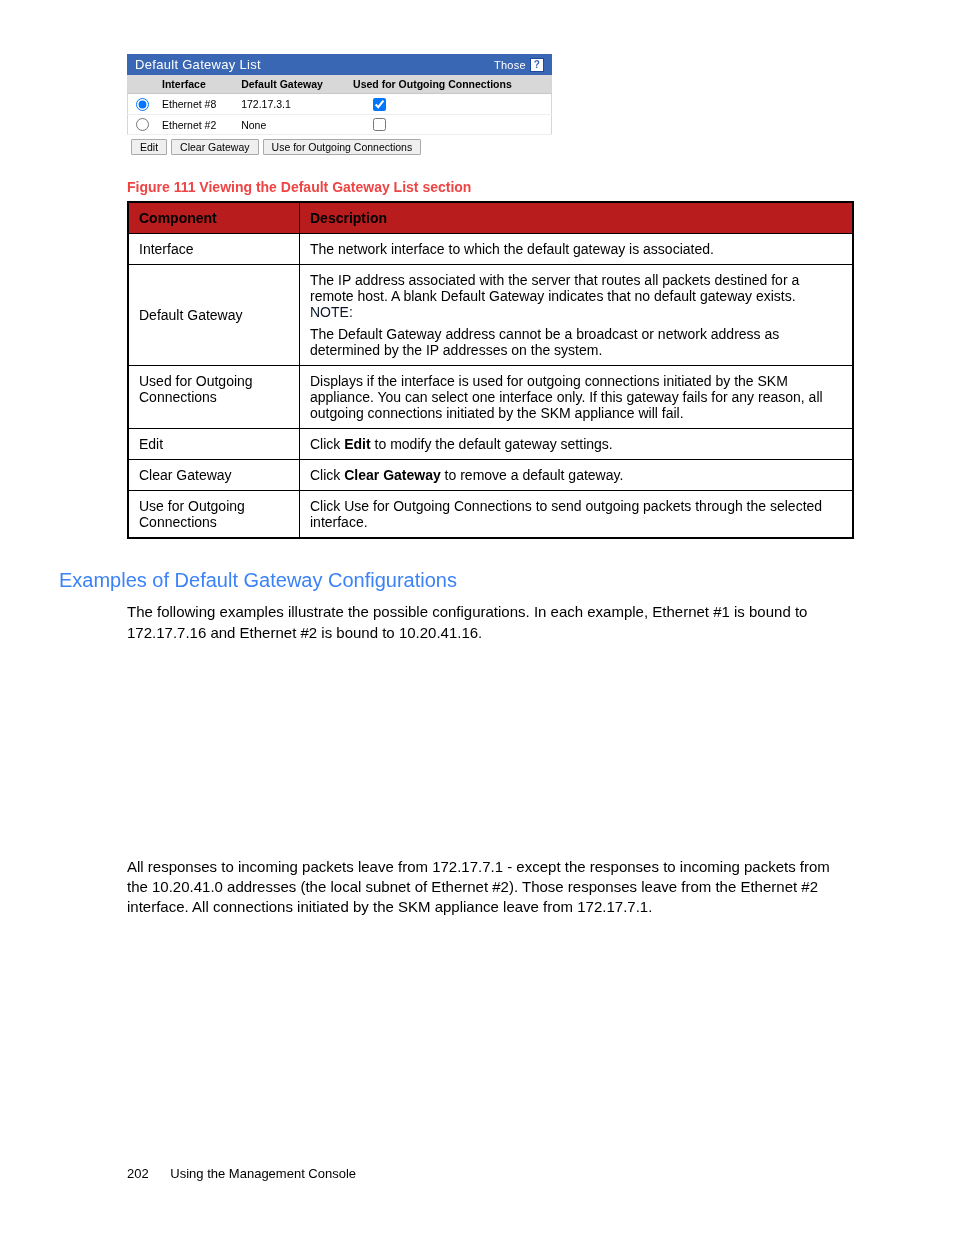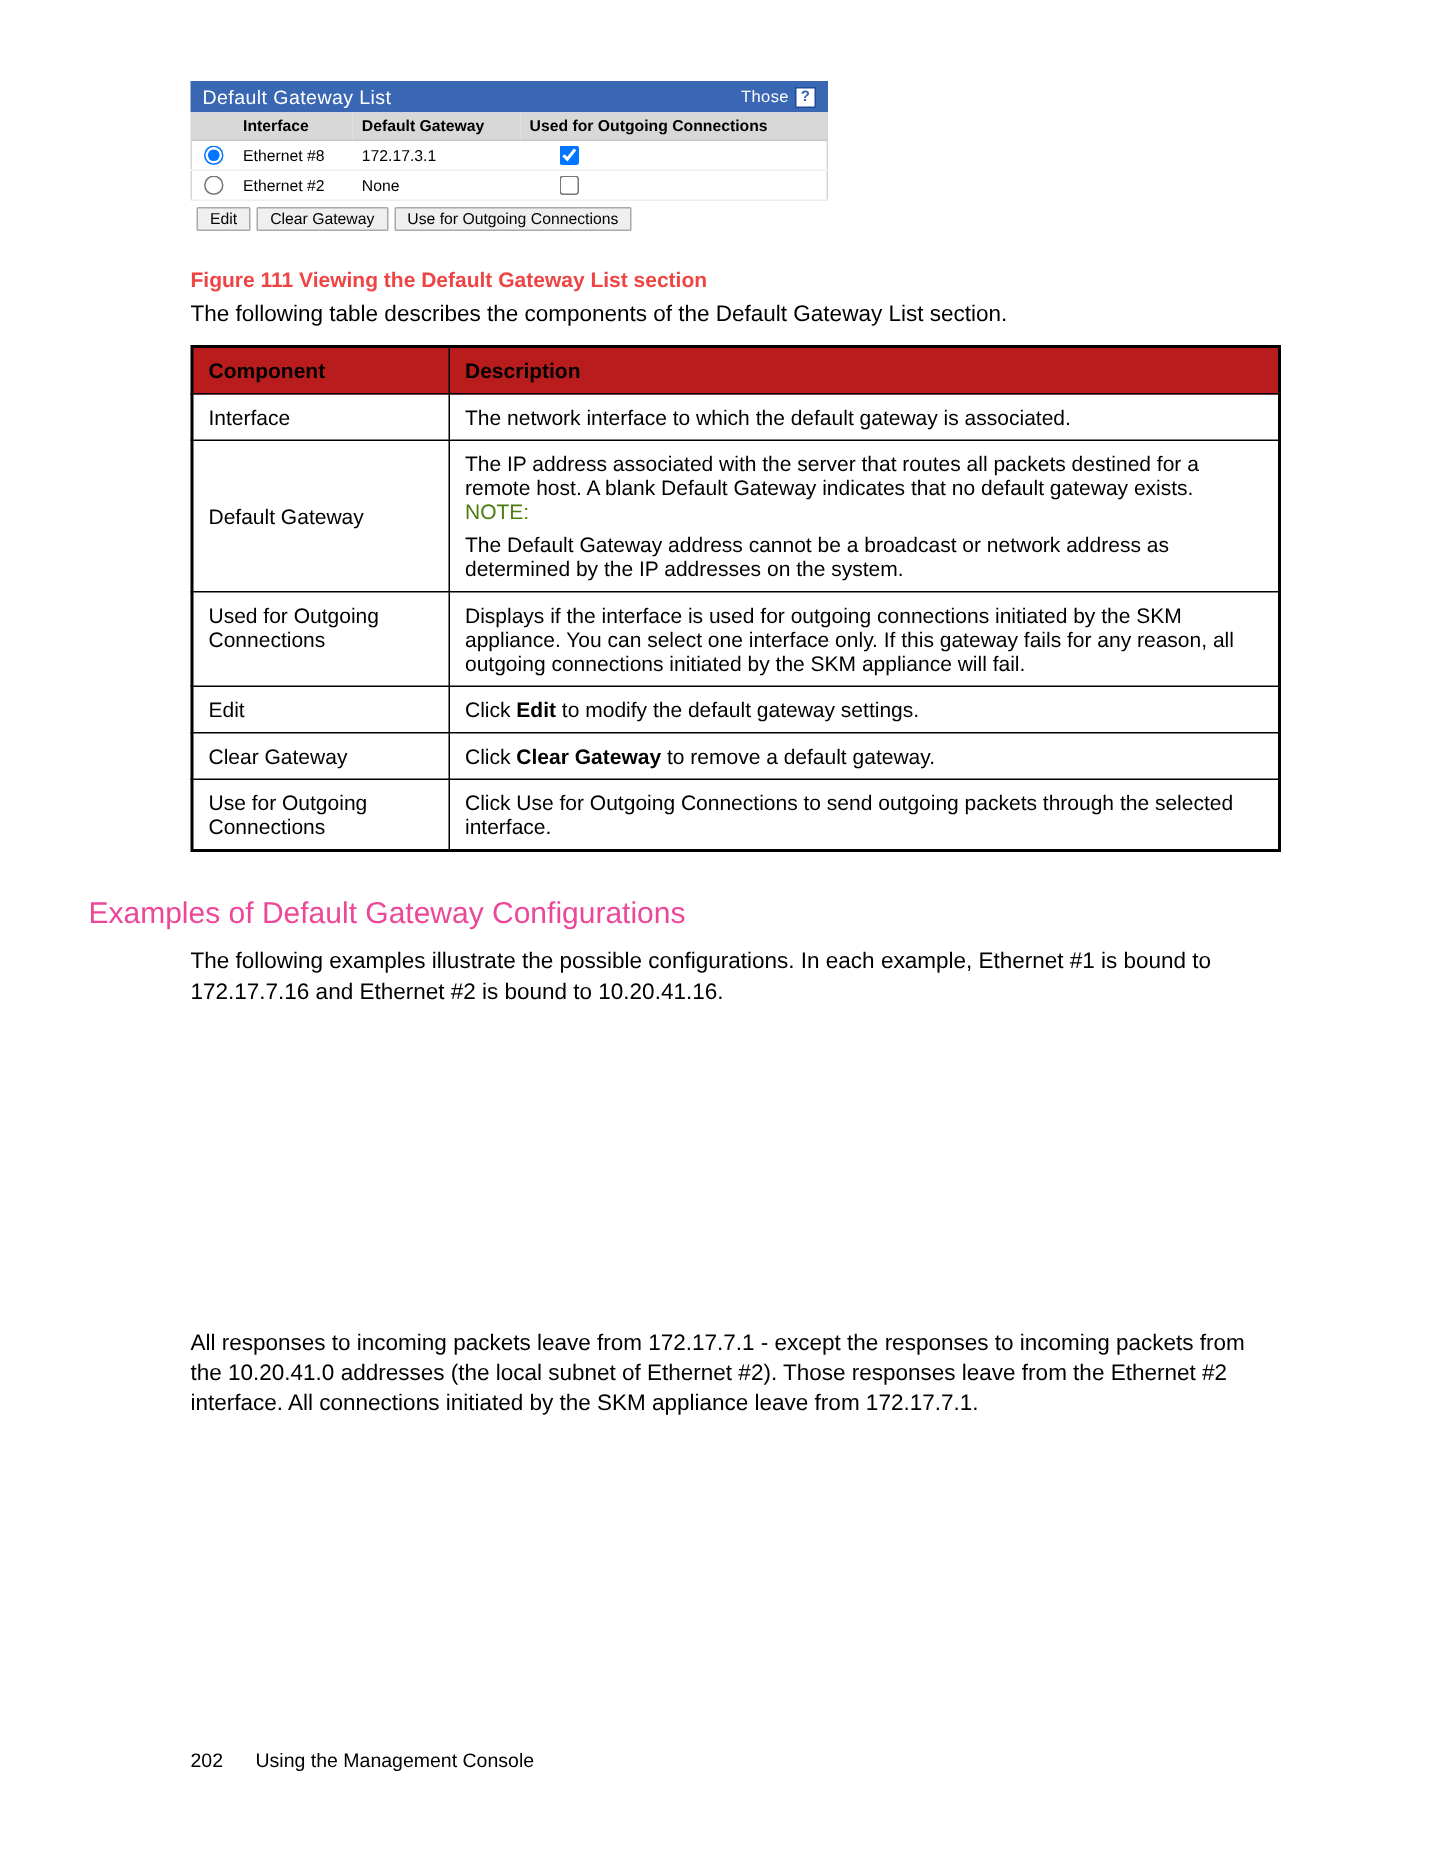--- a/index.html
+++ b/index.html
@@ -194,7 +194,6 @@
 
   <div class="content">
     <div class="fig-caption">Figure 111 Viewing the Default Gateway List section</div>
-    <div class="body-text">The following table describes the components of the Default Gateway List section.</div>
 
     <table class="comp-table">
       <thead>

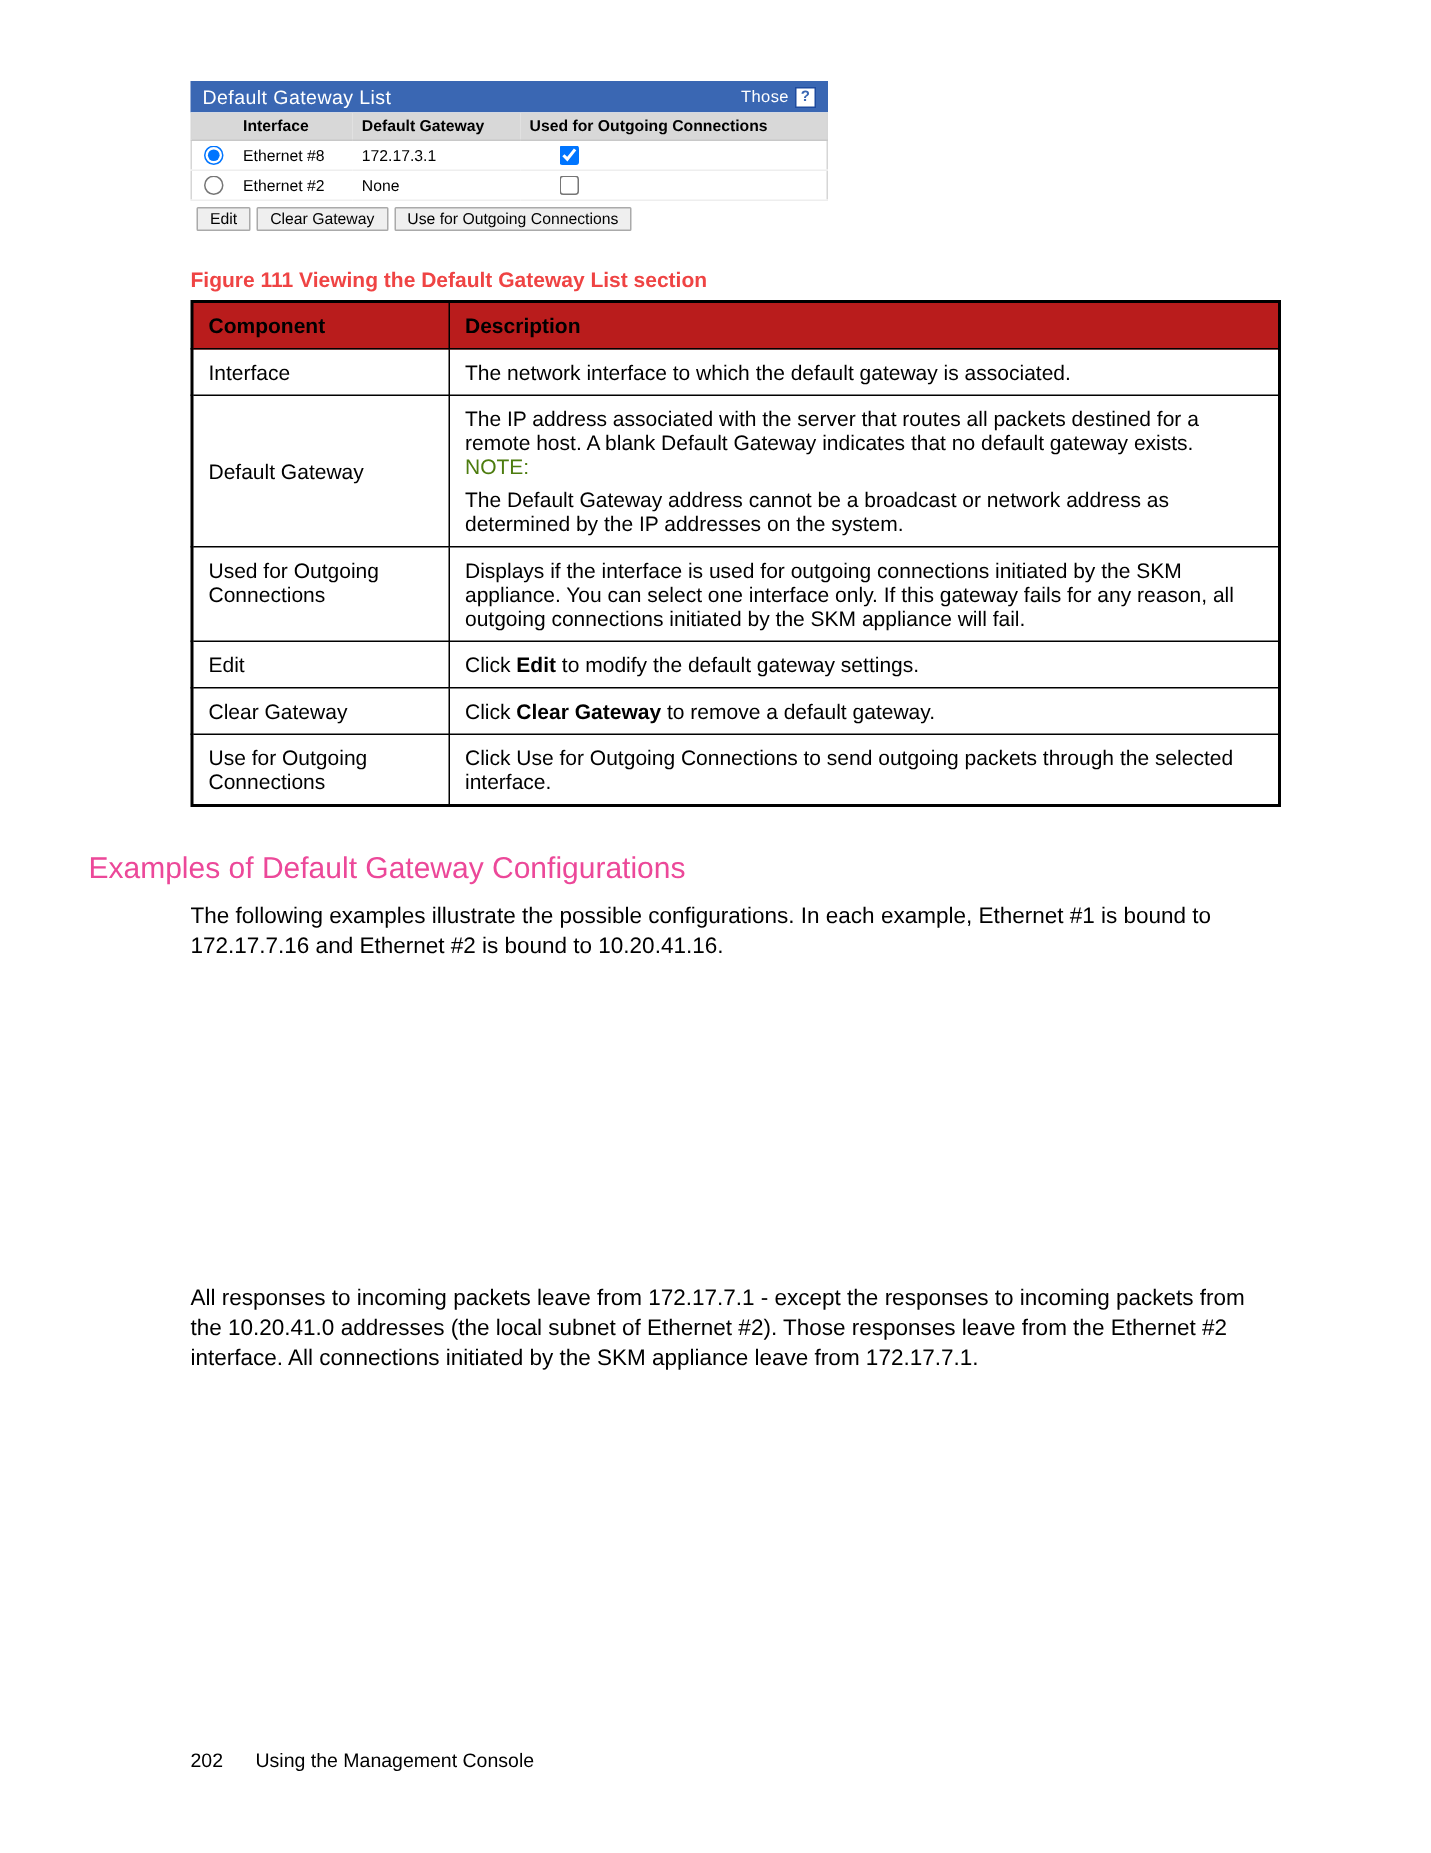--- a/index.html
+++ b/index.html
@@ -129,7 +129,7 @@
   .comp-table thead tr { border-top: 2px solid #000; }
   .comp-table tbody tr:last-child td { border-bottom: 2px solid #000; }
   .comp-table { border: 2px solid #000; }
-  .note-label { color: #4d7c0f; font-weight: 400; }
+  .note-label { color: #0f172a; font-weight: 400; }
   .bold { font-weight: bold; }
   
   .section-heading {

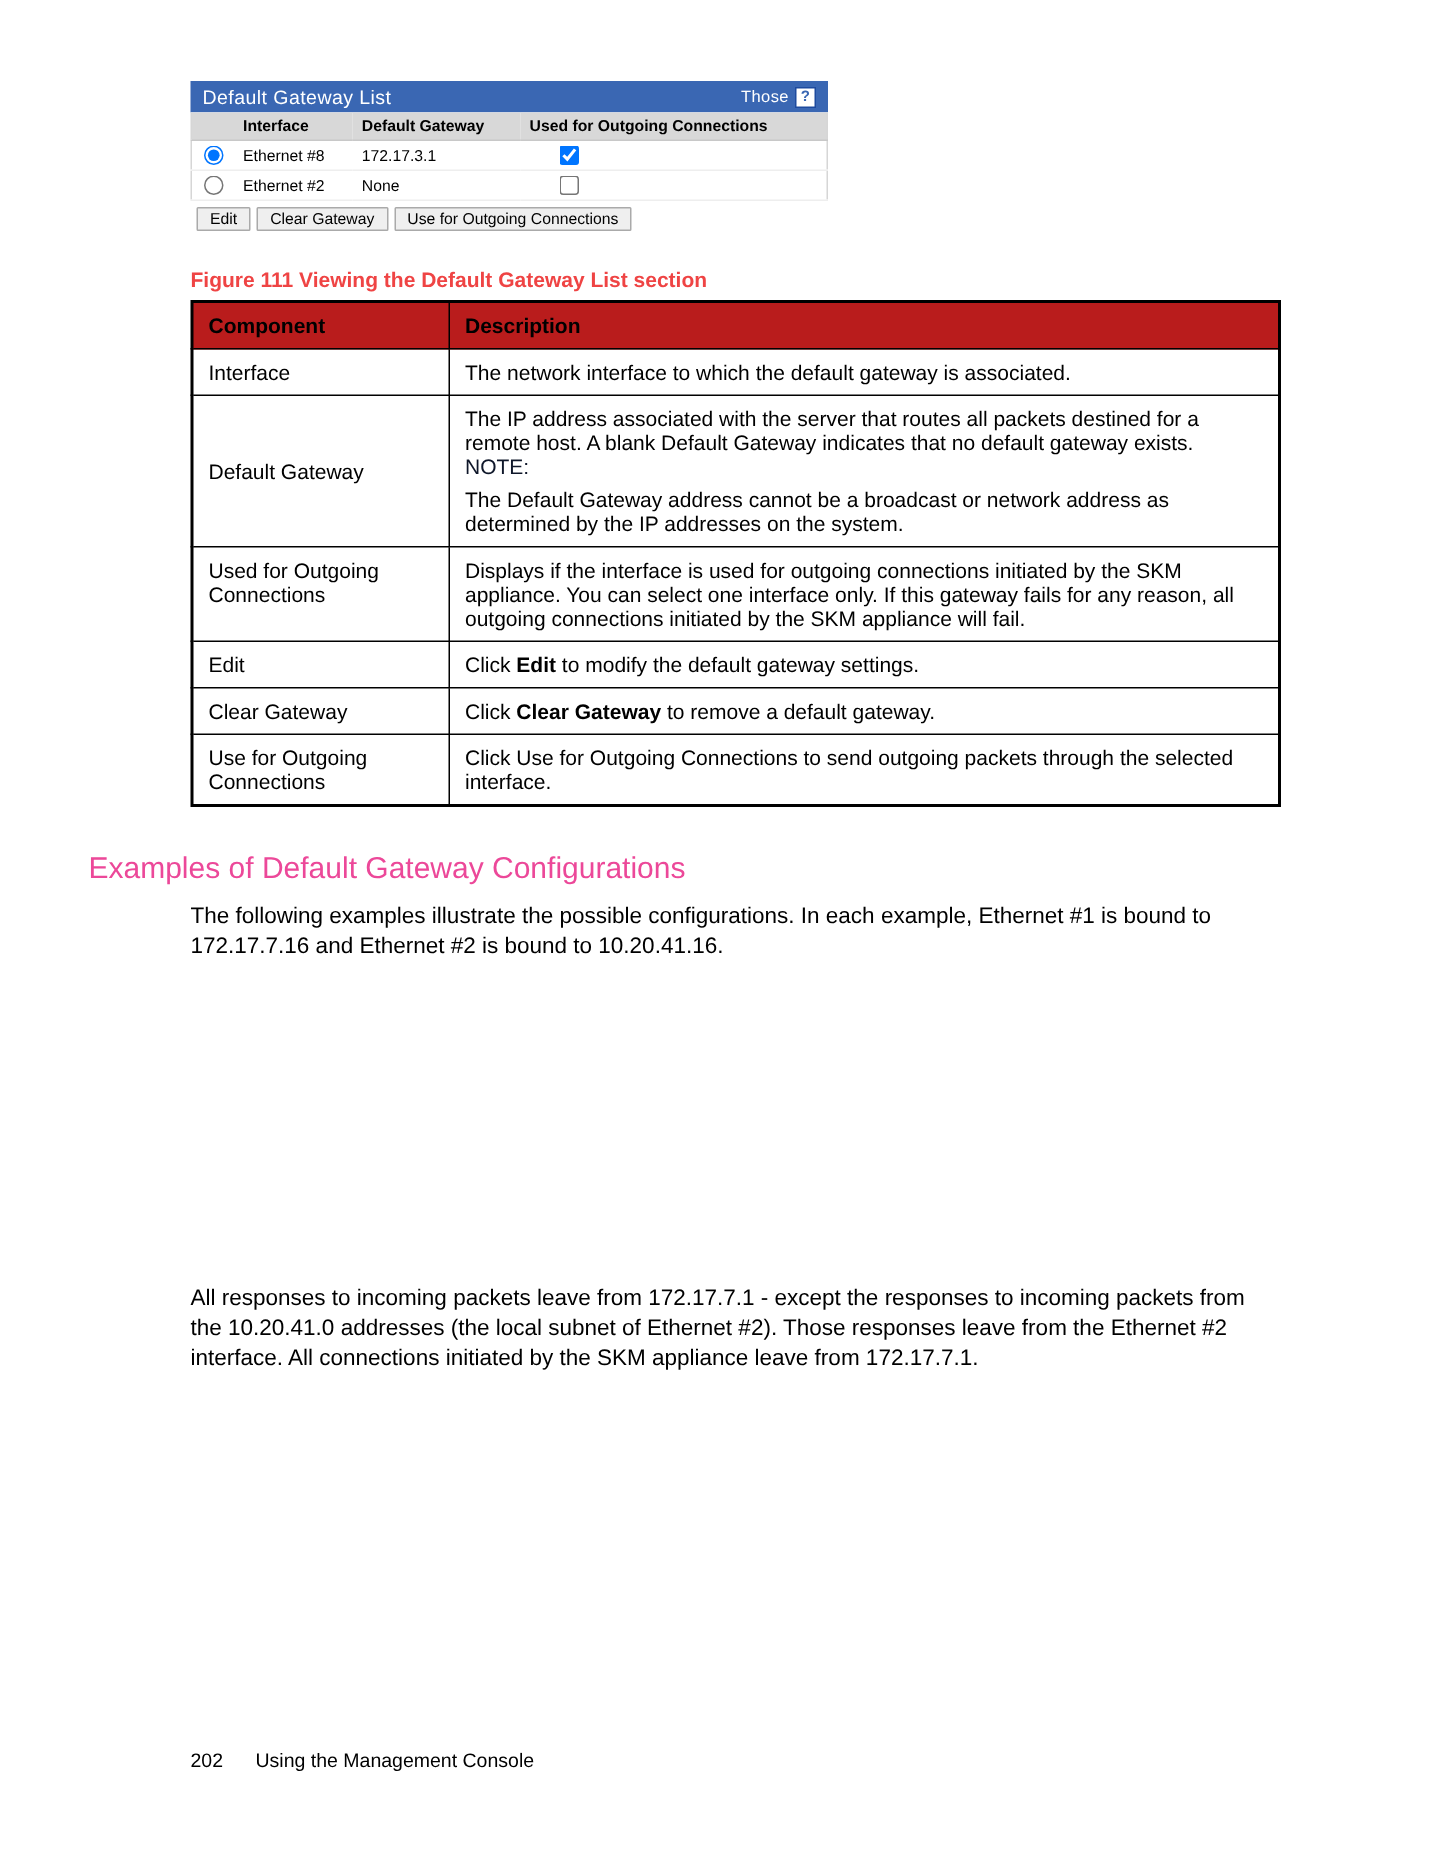--- a/index.html
+++ b/index.html
@@ -133,7 +133,7 @@
   .bold { font-weight: bold; }
   
   .section-heading {
-    color: #ec4899;
+    color: #3b82f6;
     font-size: 20px;
     font-weight: 300;
     margin: 30px 0 10px -68px;

